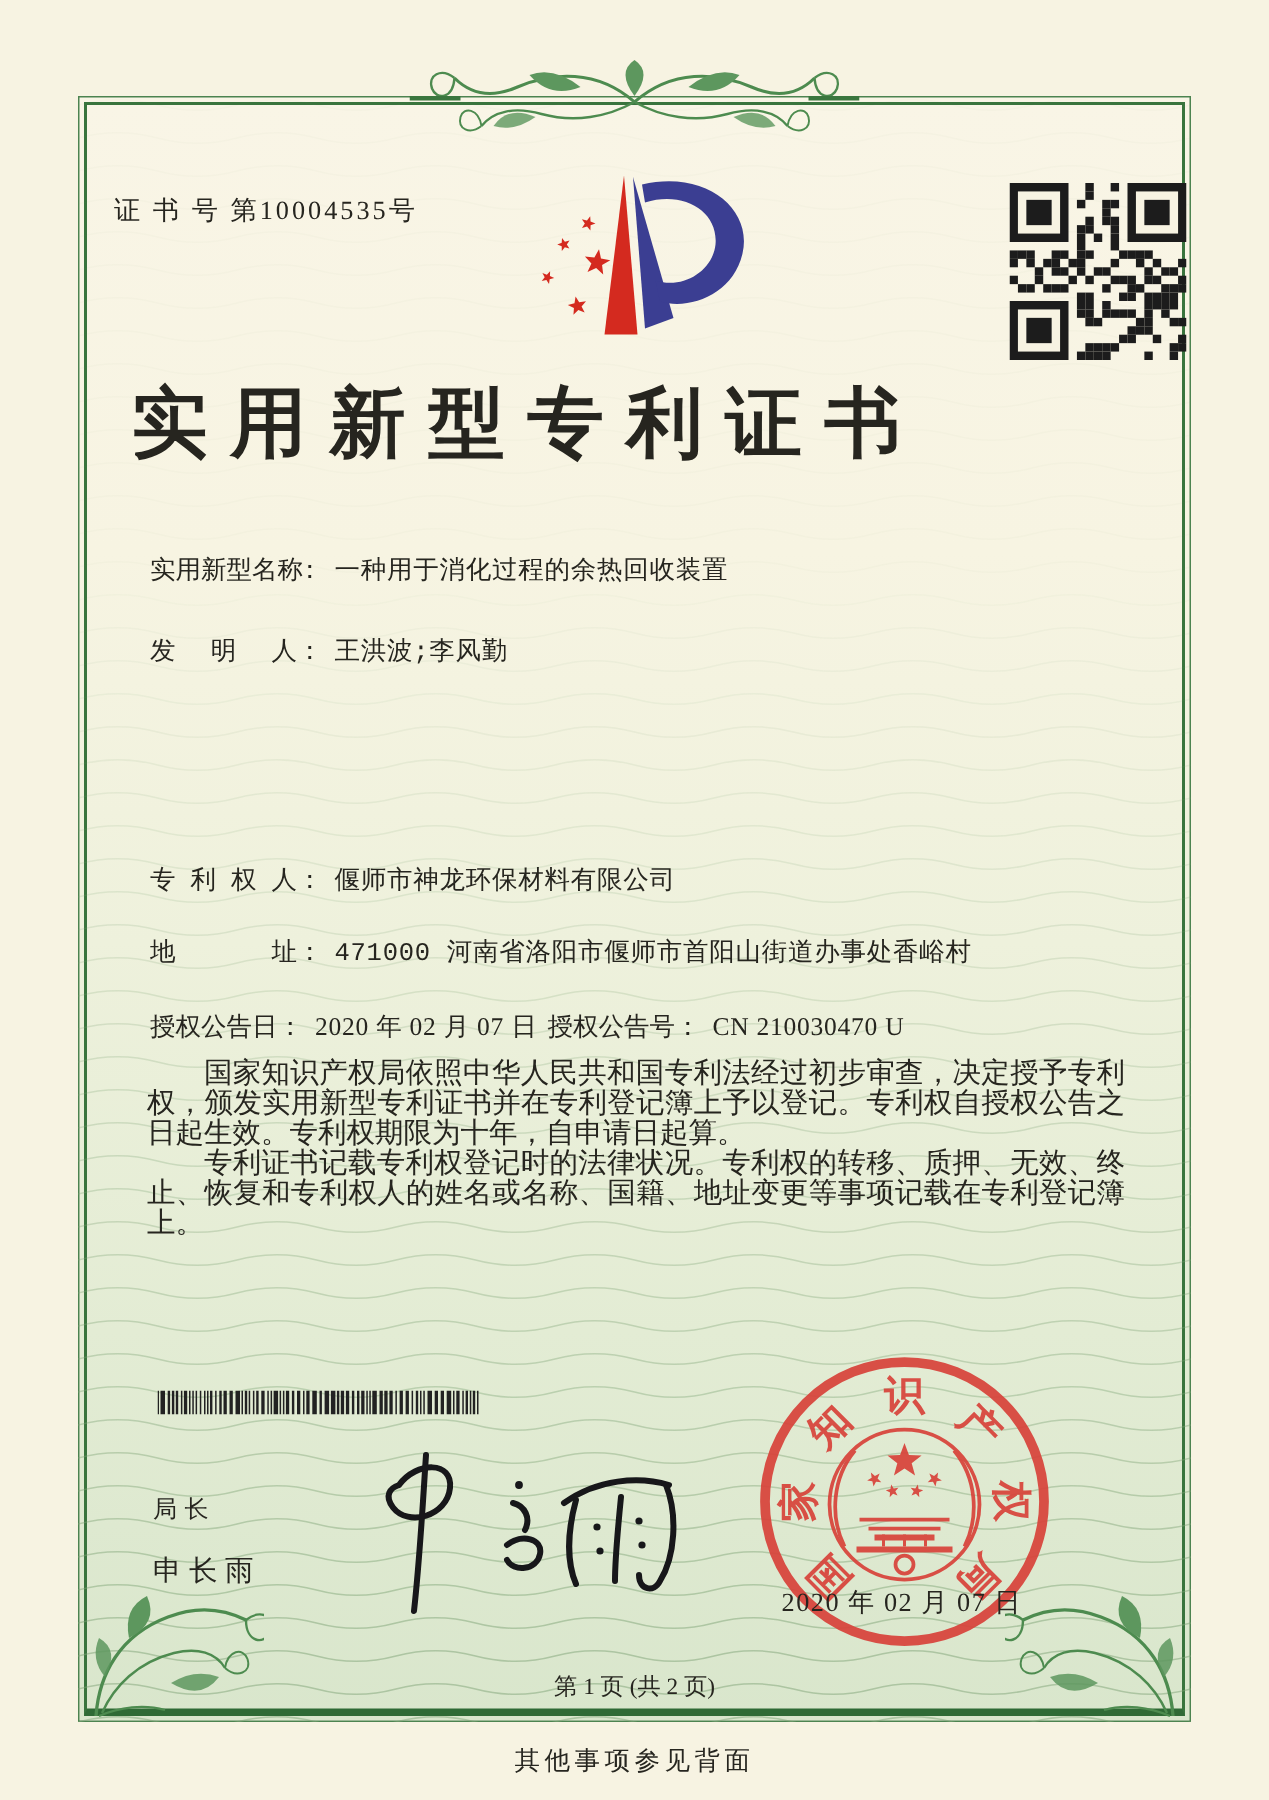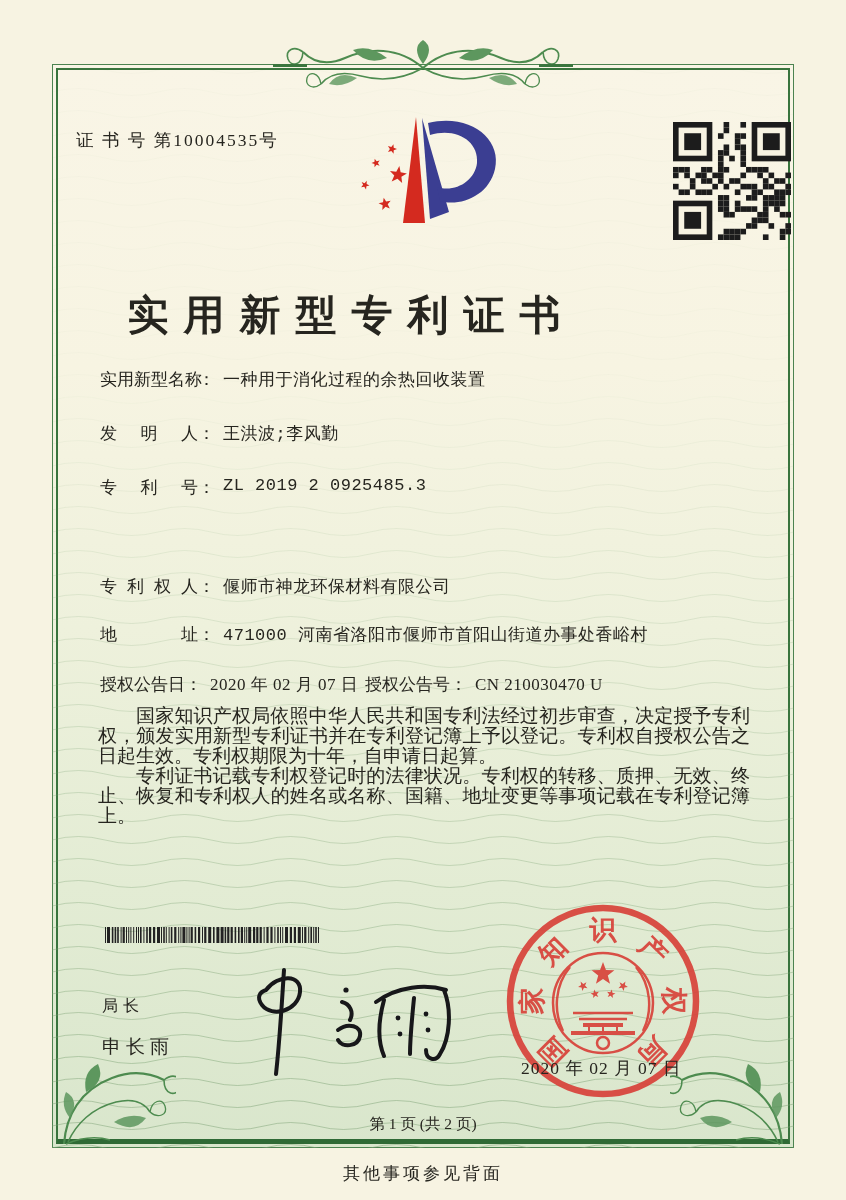--- a/index.html
+++ b/index.html
@@ -36,8 +36,8 @@
   .qr{position:absolute;left:673px;top:122px;width:118px;height:118px;}
   .title{
     position:absolute;left:0;top:248px;width:688px;
-    text-align:center;font-size:41px;font-weight:bold;
-    letter-spacing:15px;padding-left:15px;box-sizing:border-box;margin-top:40px;
+    text-align:center;font-size:51px;font-weight:bold;
+    letter-spacing:15px;padding-left:15px;box-sizing:border-box;
   }
   
   .field{position:absolute;left:100px;font-size:17px;white-space:nowrap;}

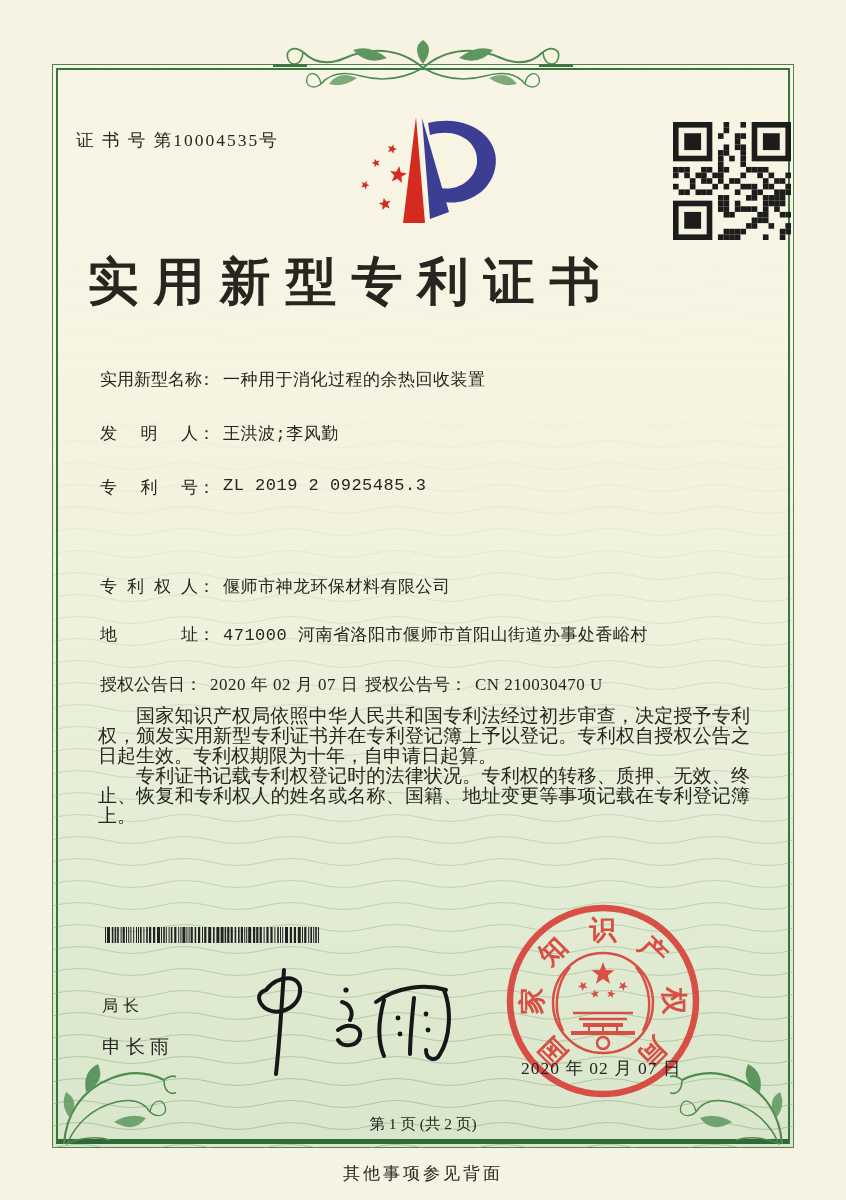--- a/index.html
+++ b/index.html
@@ -330,9 +330,6 @@
   <div class="field f1">
     <span class="lbl">发明人</span><span class="colon">：</span><span class="val">王洪波;李风勤</span>
   </div>
-  <div class="field f2">
-    <span class="lbl">专利号</span><span class="colon">：</span><span class="val">ZL 2019 2 0925485.3</span>
-  </div>
   <div class="field f4">
     <span class="lbl">专利权人</span><span class="colon">：</span><span class="val">偃师市神龙环保材料有限公司</span>
   </div>

